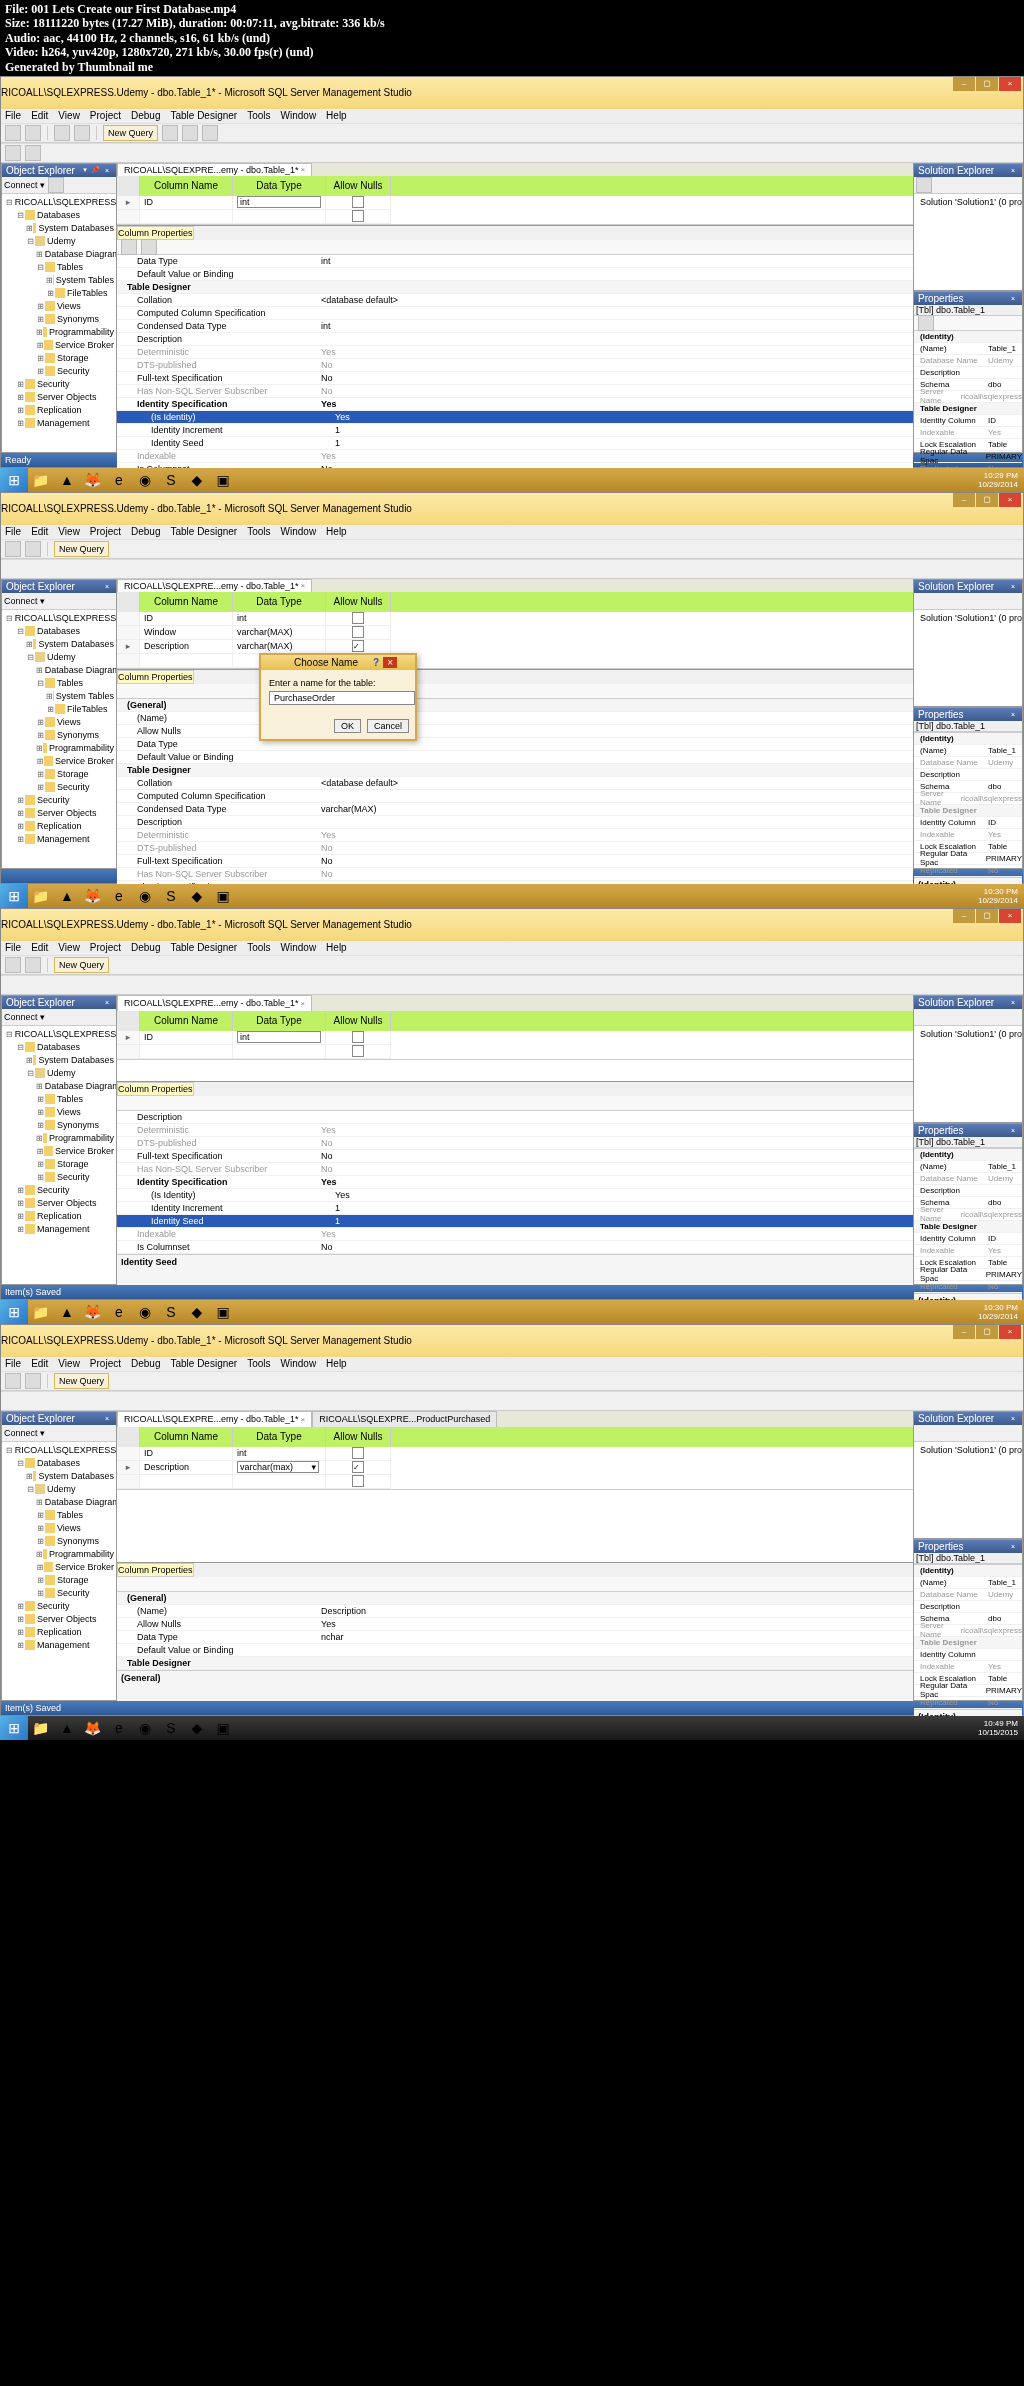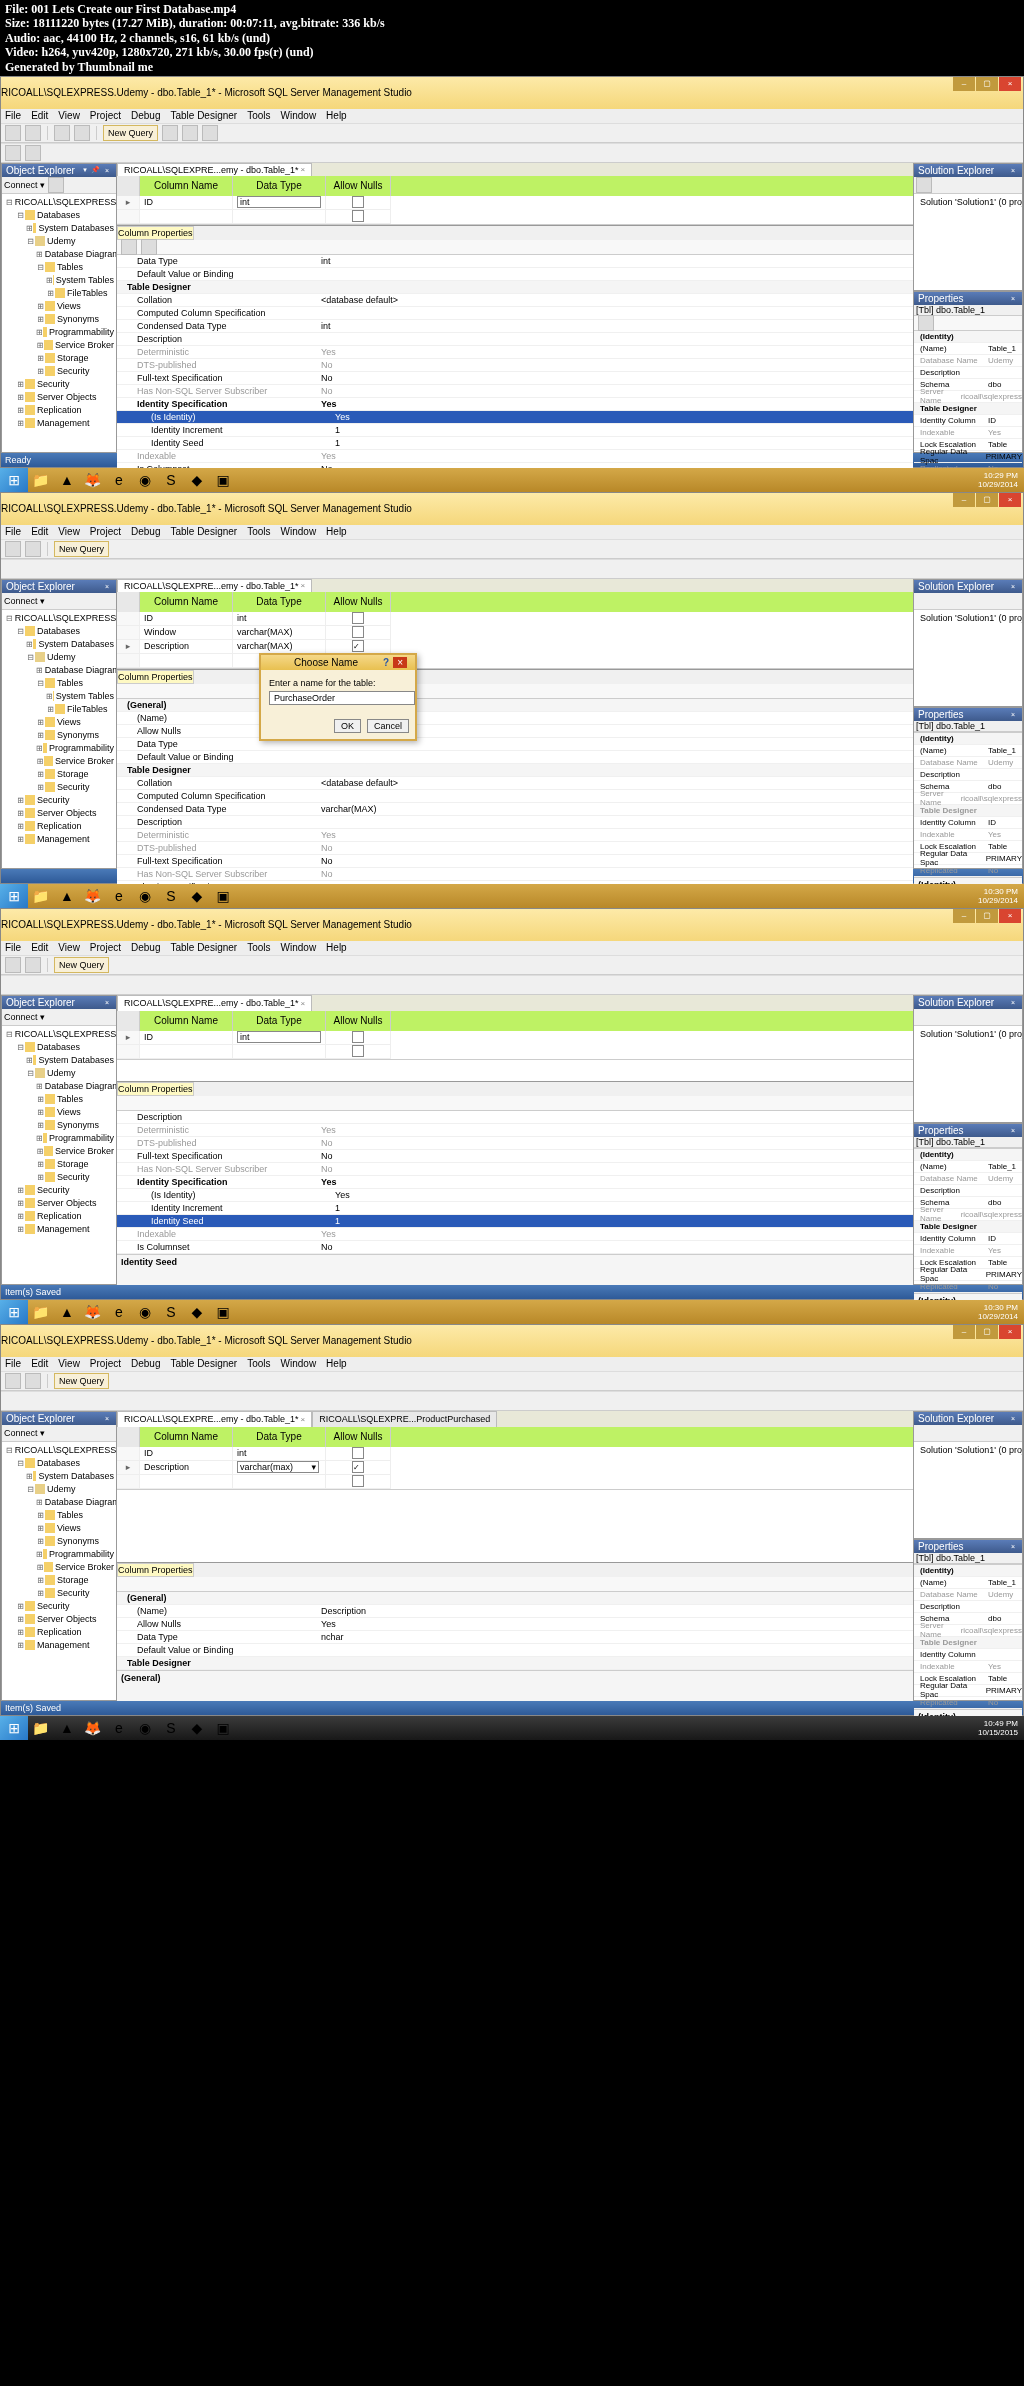--- a/index.html
+++ b/index.html
@@ -66,7 +66,7 @@
 .tb-icon{width:26px;height:22px;display:flex;align-items:center;justify-content:center;font-size:14px}
 .tb-time{margin-left:auto;padding:0 6px;font-size:8px;color:#fff;text-align:right;line-height:9px}
 .dialog{position:absolute;background:#f8f0d8;border:2px solid #d4a848;box-shadow:2px 2px 6px rgba(0,0,0,0.3);z-index:100}
-.dlg-title{background:linear-gradient(to bottom,#f5d888,#e8c050);padding:2px 8px;font-size:10px;display:flex;justify-content:space-between;align-items:center}
+.dlg-title{background:linear-gradient(to bottom,#f5d888,#e8c050);padding:2px 18px;font-size:10px;display:flex;justify-content:space-between;align-items:center}
 .dlg-body{padding:8px;font-size:9px}
 .dlg-input{border:1px solid #888;padding:1px 4px;font-size:9px;background:#fff}
 .dlg-btns{display:flex;justify-content:flex-end;gap:6px;padding:6px}

